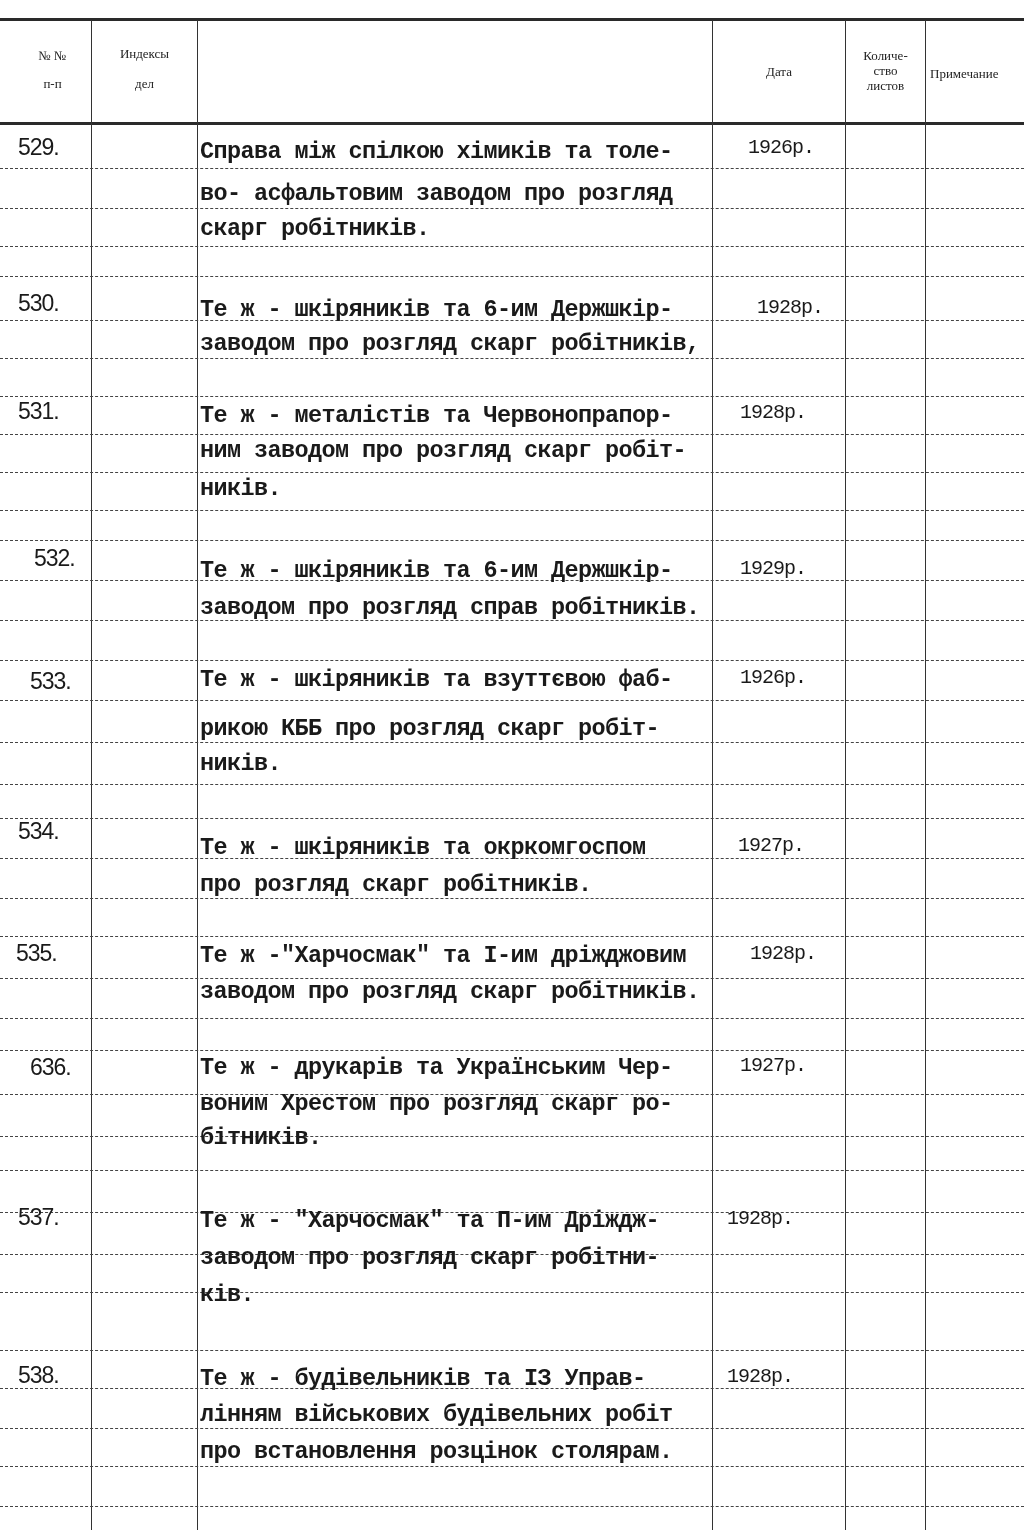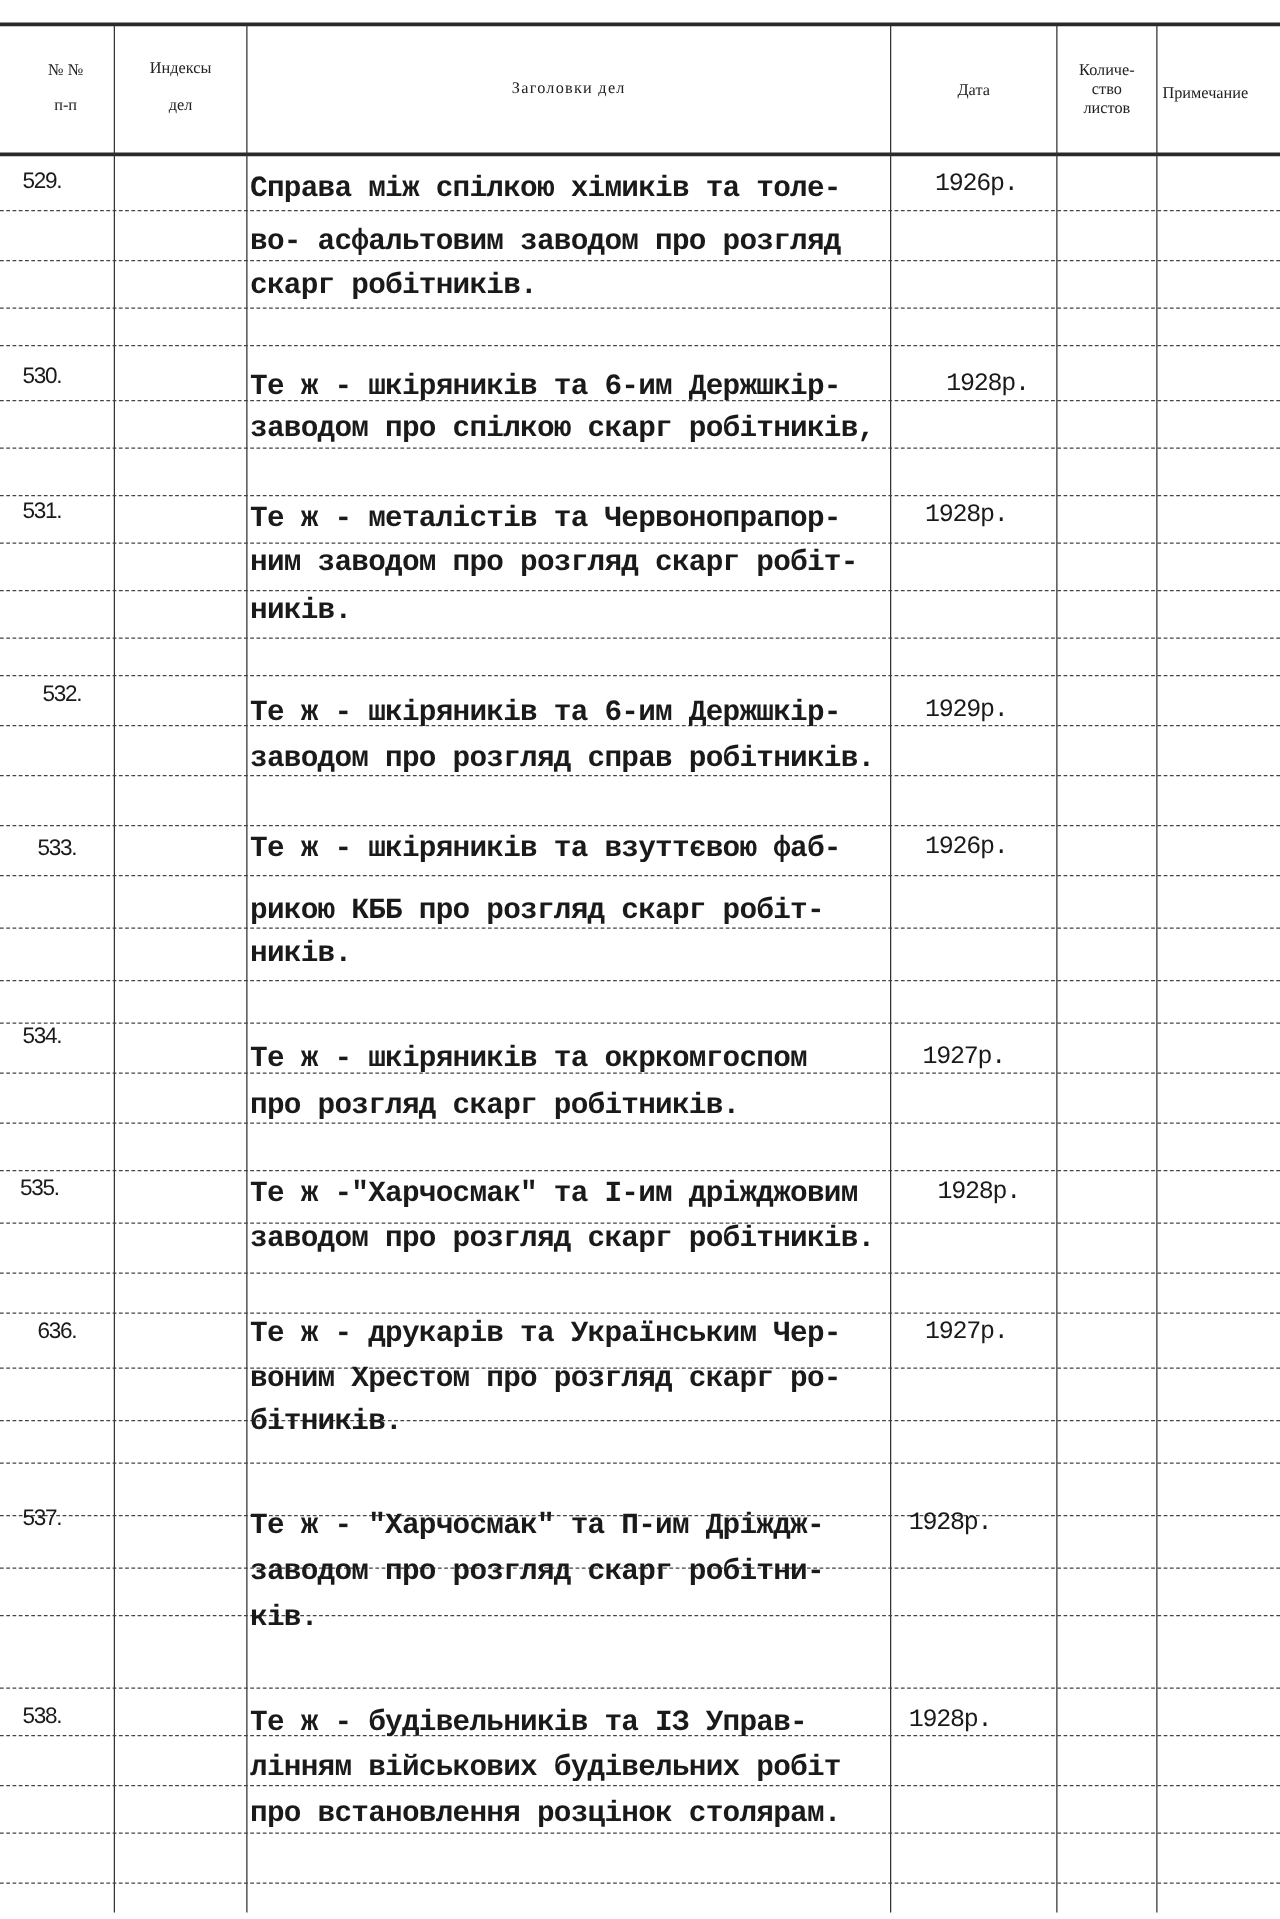--- a/index.html
+++ b/index.html
@@ -38,7 +38,6 @@
     <div>Индексы</div>
     <div style="margin-top:14px">дел</div>
   </div>
-  <div class="hdr" style="left:198px;top:62px;width:514px;letter-spacing:1px">Заголовки  дел</div>
   <div class="hdr" style="left:713px;top:64px;width:132px">Дата</div>
   <div class="hdr" style="left:846px;top:48px;width:79px;line-height:15px">
     <div>Количе-</div>

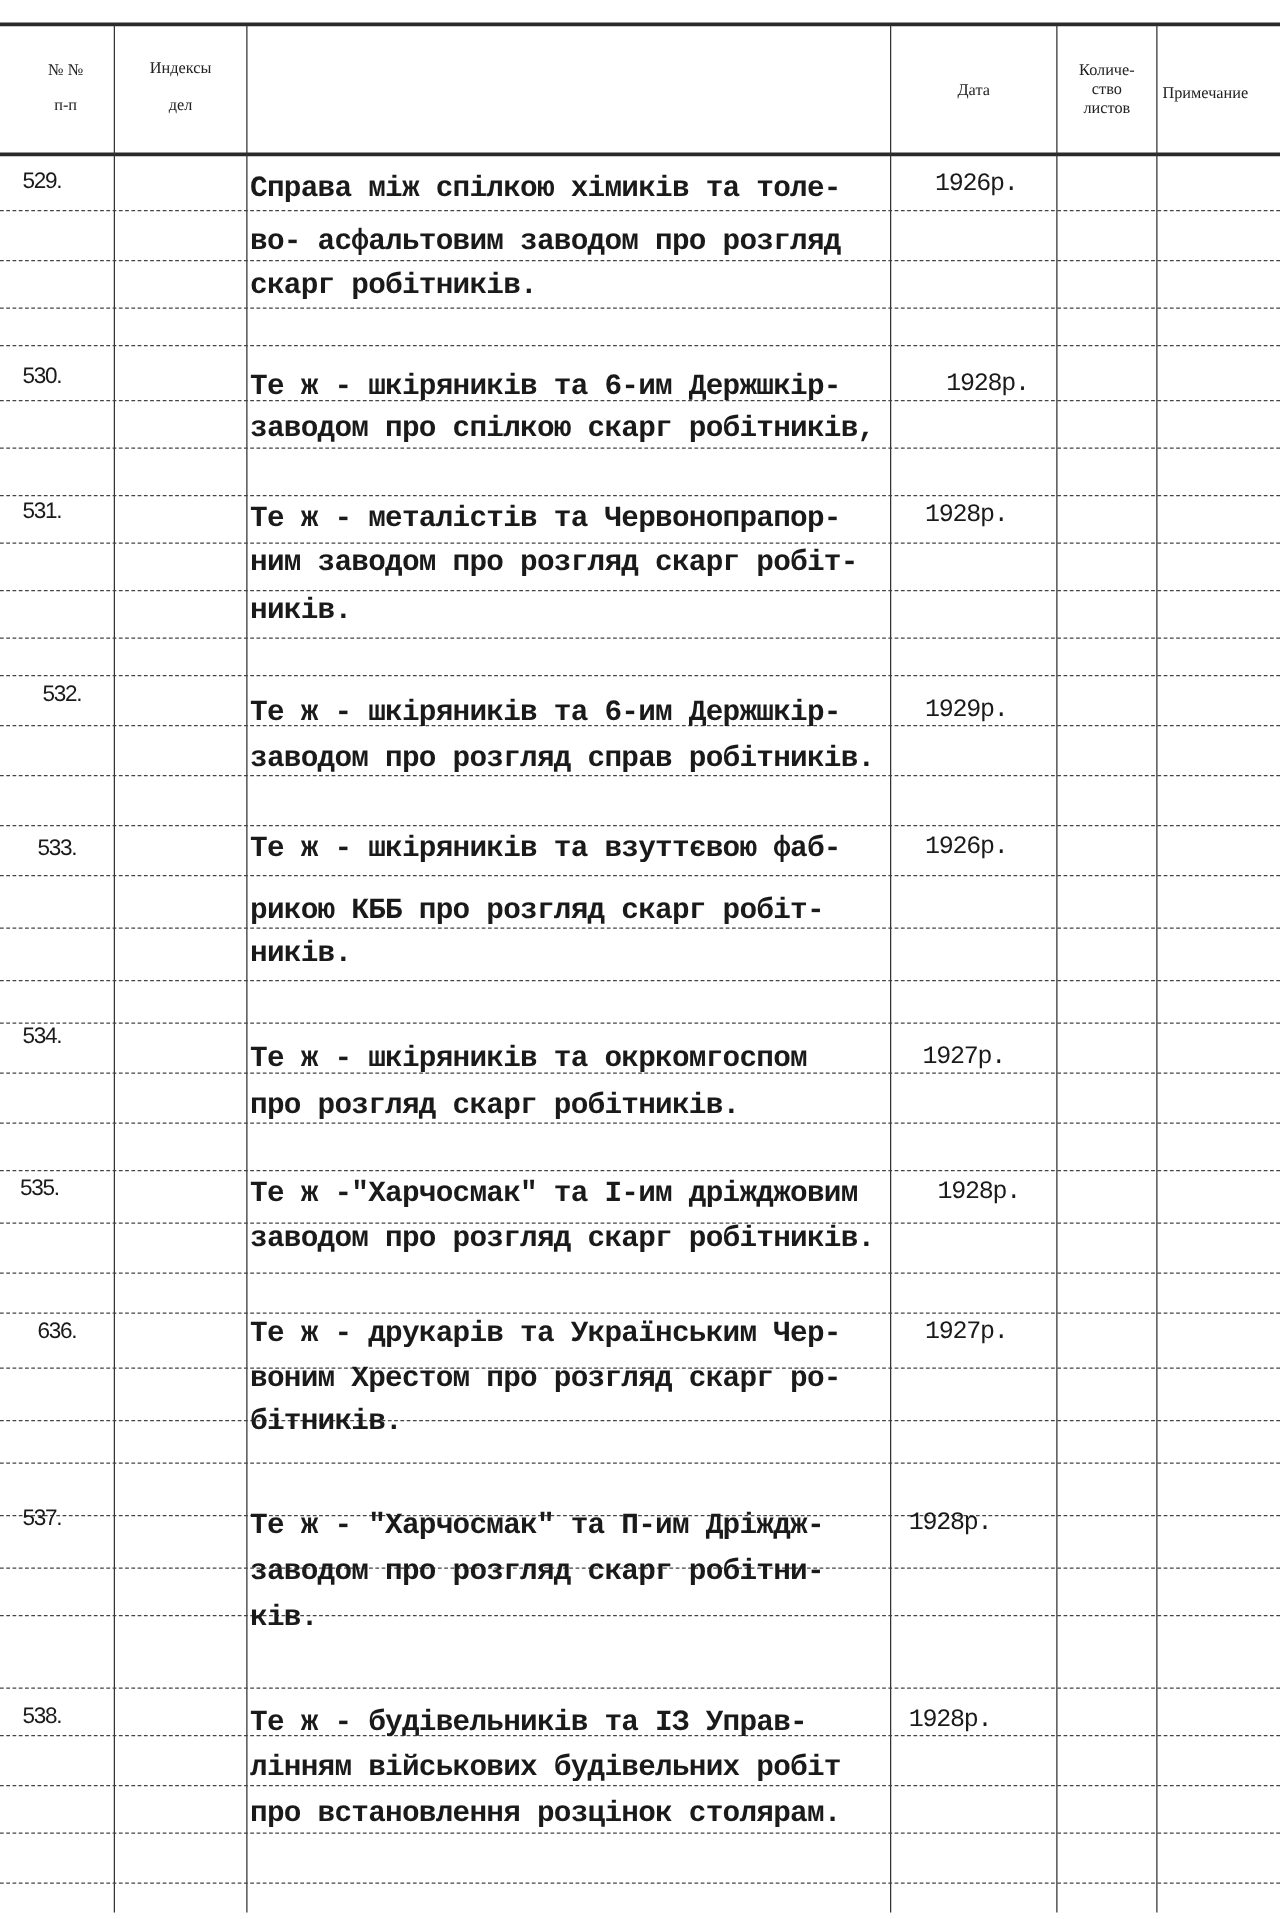--- a/index.html
+++ b/index.html
@@ -11,7 +11,7 @@
   .hdr { position:absolute; font-family:"Liberation Serif","DejaVu Serif",serif; font-size:13px;
          color:#222; text-align:center; line-height:16px; }
   .hline { position:absolute; height:0; border-top:1.5px dashed #444; }
-  .num { position:absolute; left:18px; font-size:18px; font-family:"Liberation Sans Narrow","Liberation Sans",sans-serif; letter-spacing:-1px; }
+  .num { position:absolute; left:18px; font-size:23px; font-family:"Liberation Sans Narrow","Liberation Sans",sans-serif; letter-spacing:-1px; }
   .title-line { position:absolute; left:200px; width:515px; font-size:23.5px; letter-spacing:-0.6px;
                 white-space:nowrap; transform-origin:left;font-weight:bold; }
   .date { position:absolute; left:740px; font-size:20px; letter-spacing:-1px; }

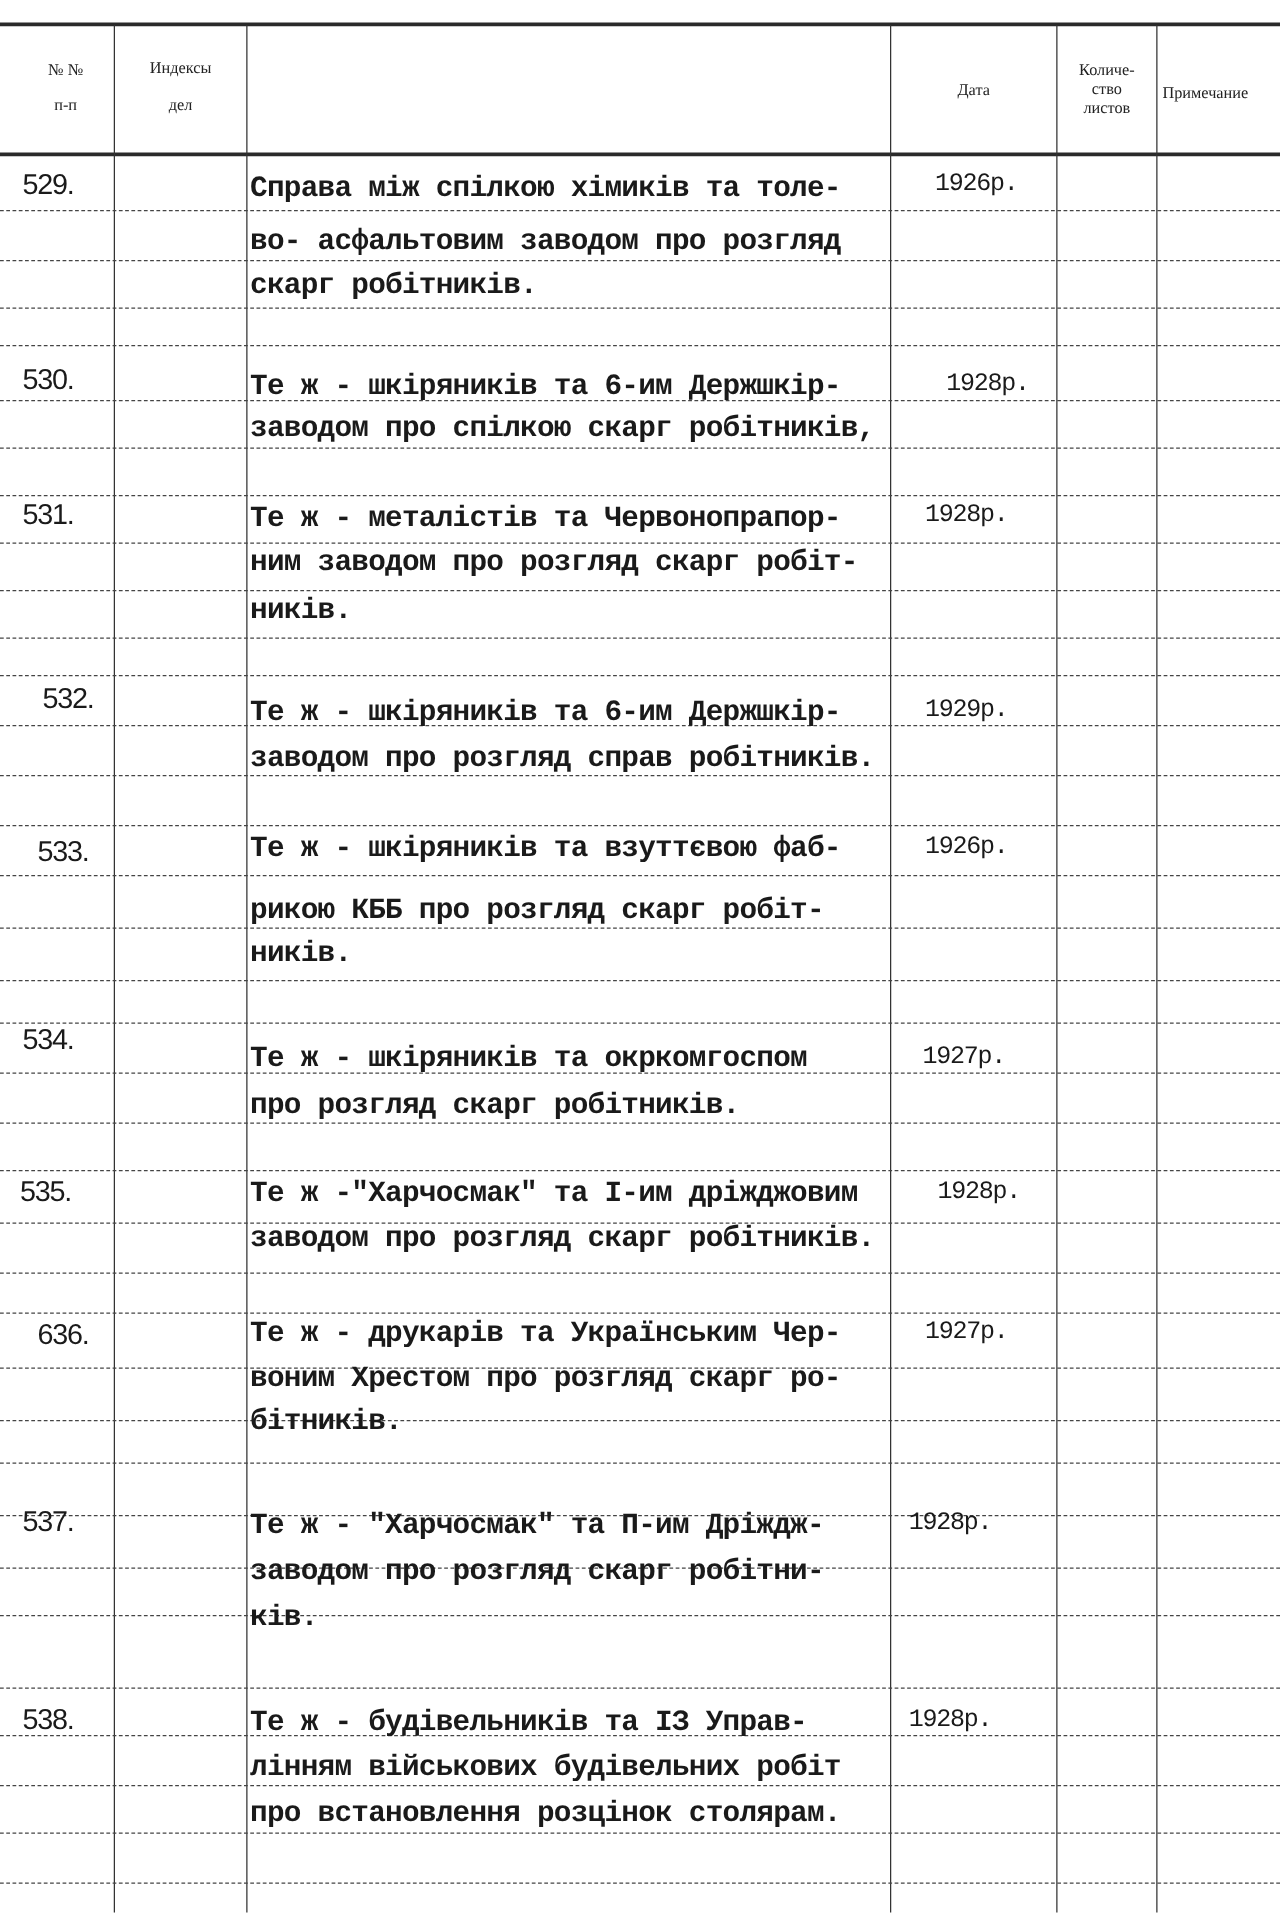--- a/index.html
+++ b/index.html
@@ -97,7 +97,7 @@
     <div>
       <div class="num" style="top:290px">530.</div>
       <div class="title-line" style="top:296px"> Те ж - шкіряників та 6-им Держшкір-</div>
-      <div class="title-line" style="top:330px">заводом про спілкою скарг робітників,</div>
+      <div class="title-line" style="top:330px">заводом про розгляд скарг робітників,</div>
       <div class="date" style="top:296px;left:757px">1928р.</div>
     </div>
 

